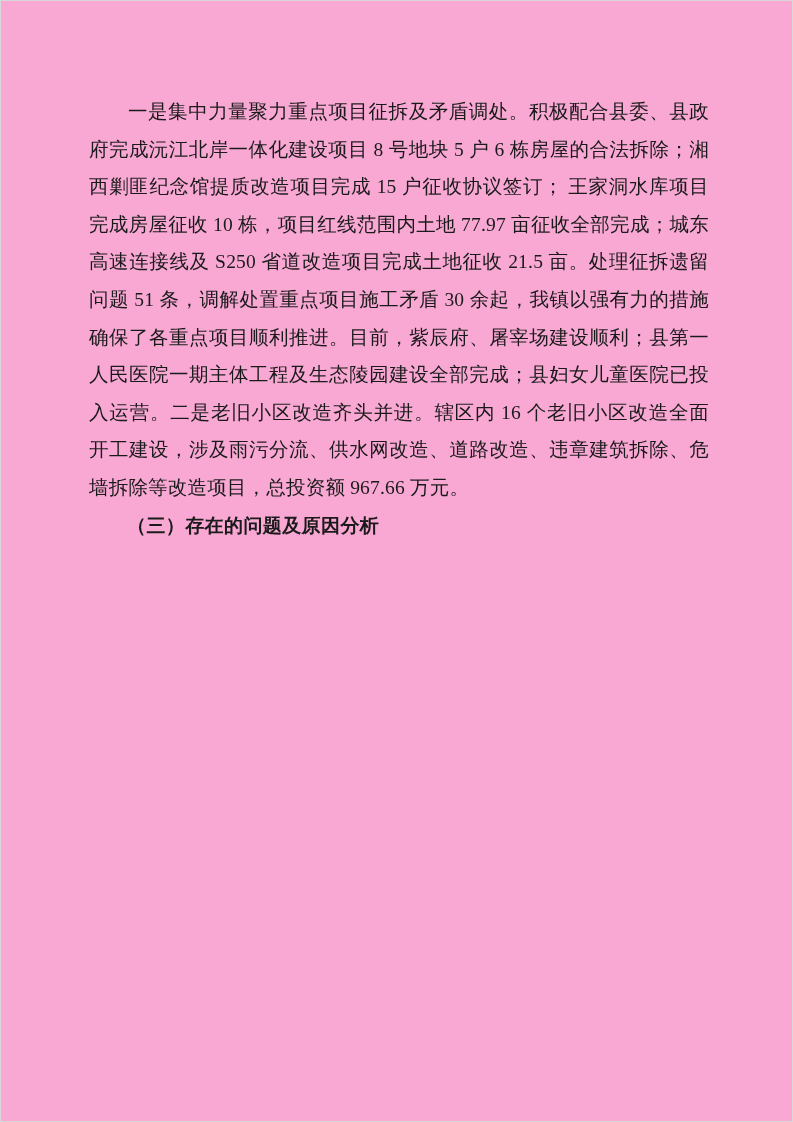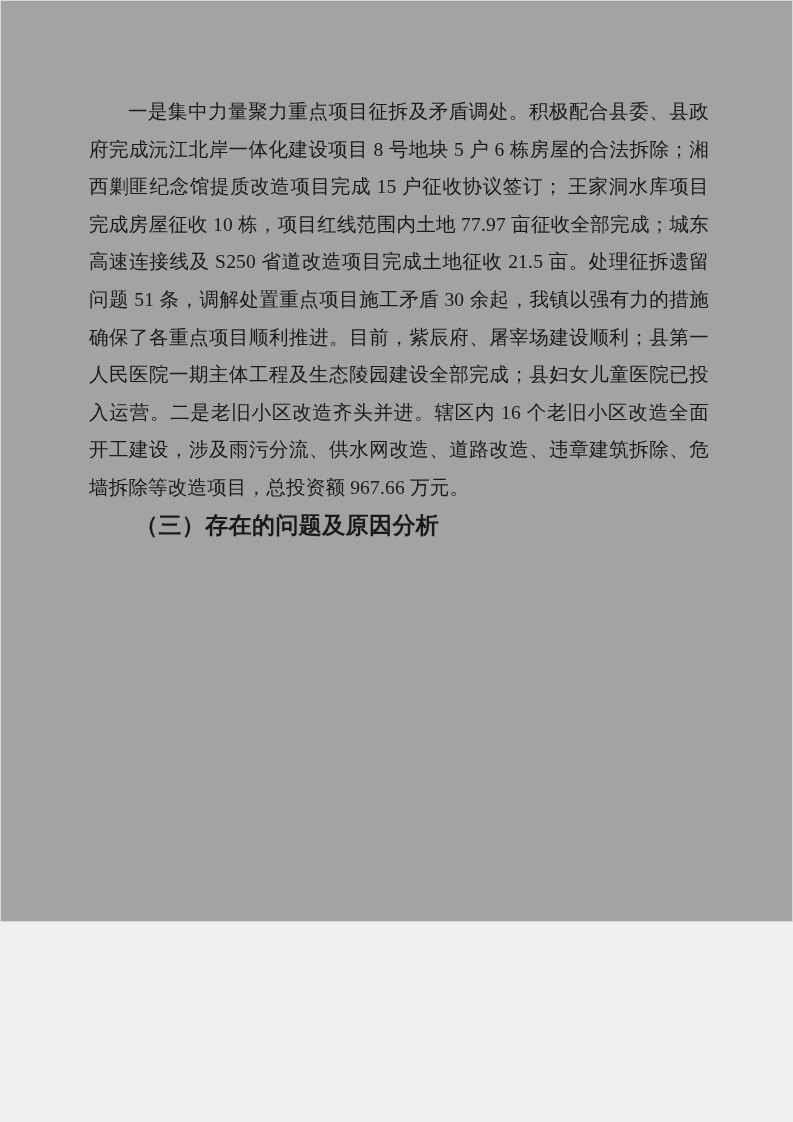--- a/index.html
+++ b/index.html
@@ -9,8 +9,8 @@
   }
   .page {
     width: 793px;
-    height: 922px;
-    background: #a3a3a3;
+    height: 1122px;
+    background: #f9a8d4;
     position: relative;
     margin: 0 auto;
     box-sizing: border-box;

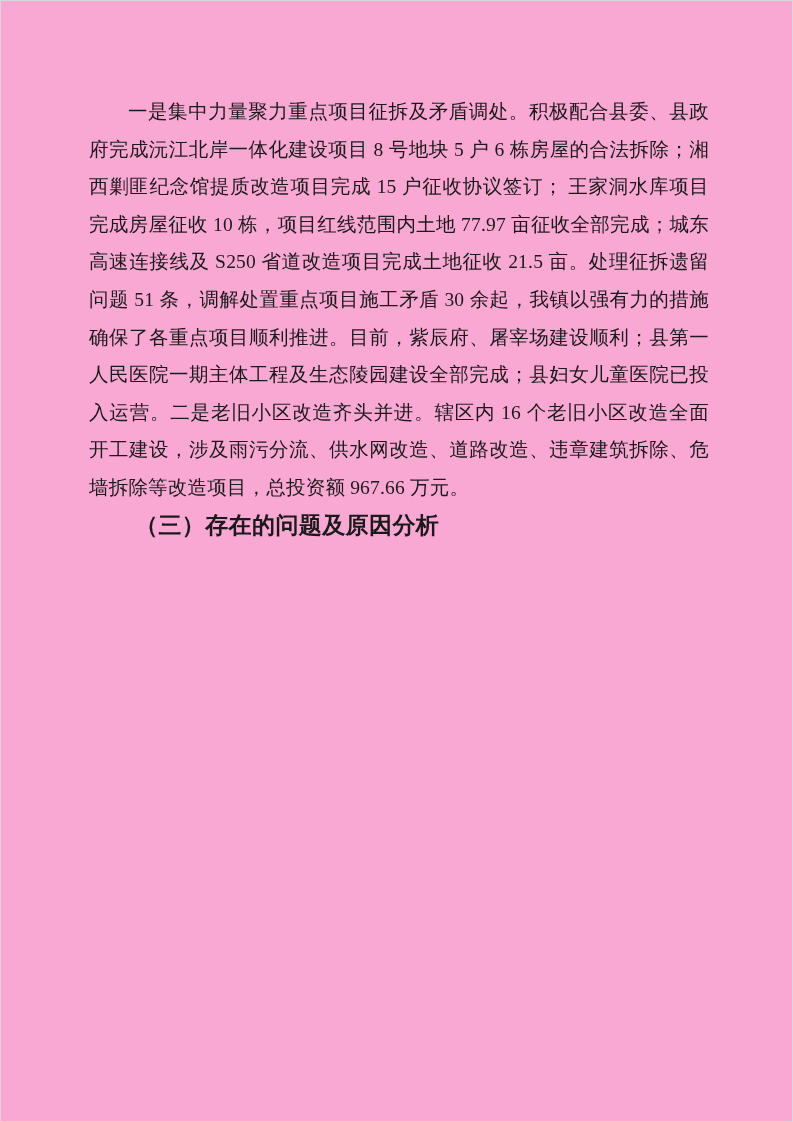--- a/index.html
+++ b/index.html
@@ -37,7 +37,7 @@
   .para.heading {
     font-family: Liberation Serif, serif;
     font-weight: bold;
-    font-size: 23px;
+    font-size: 19px;
     letter-spacing: 0.4px;
   }
   .para.tight {

